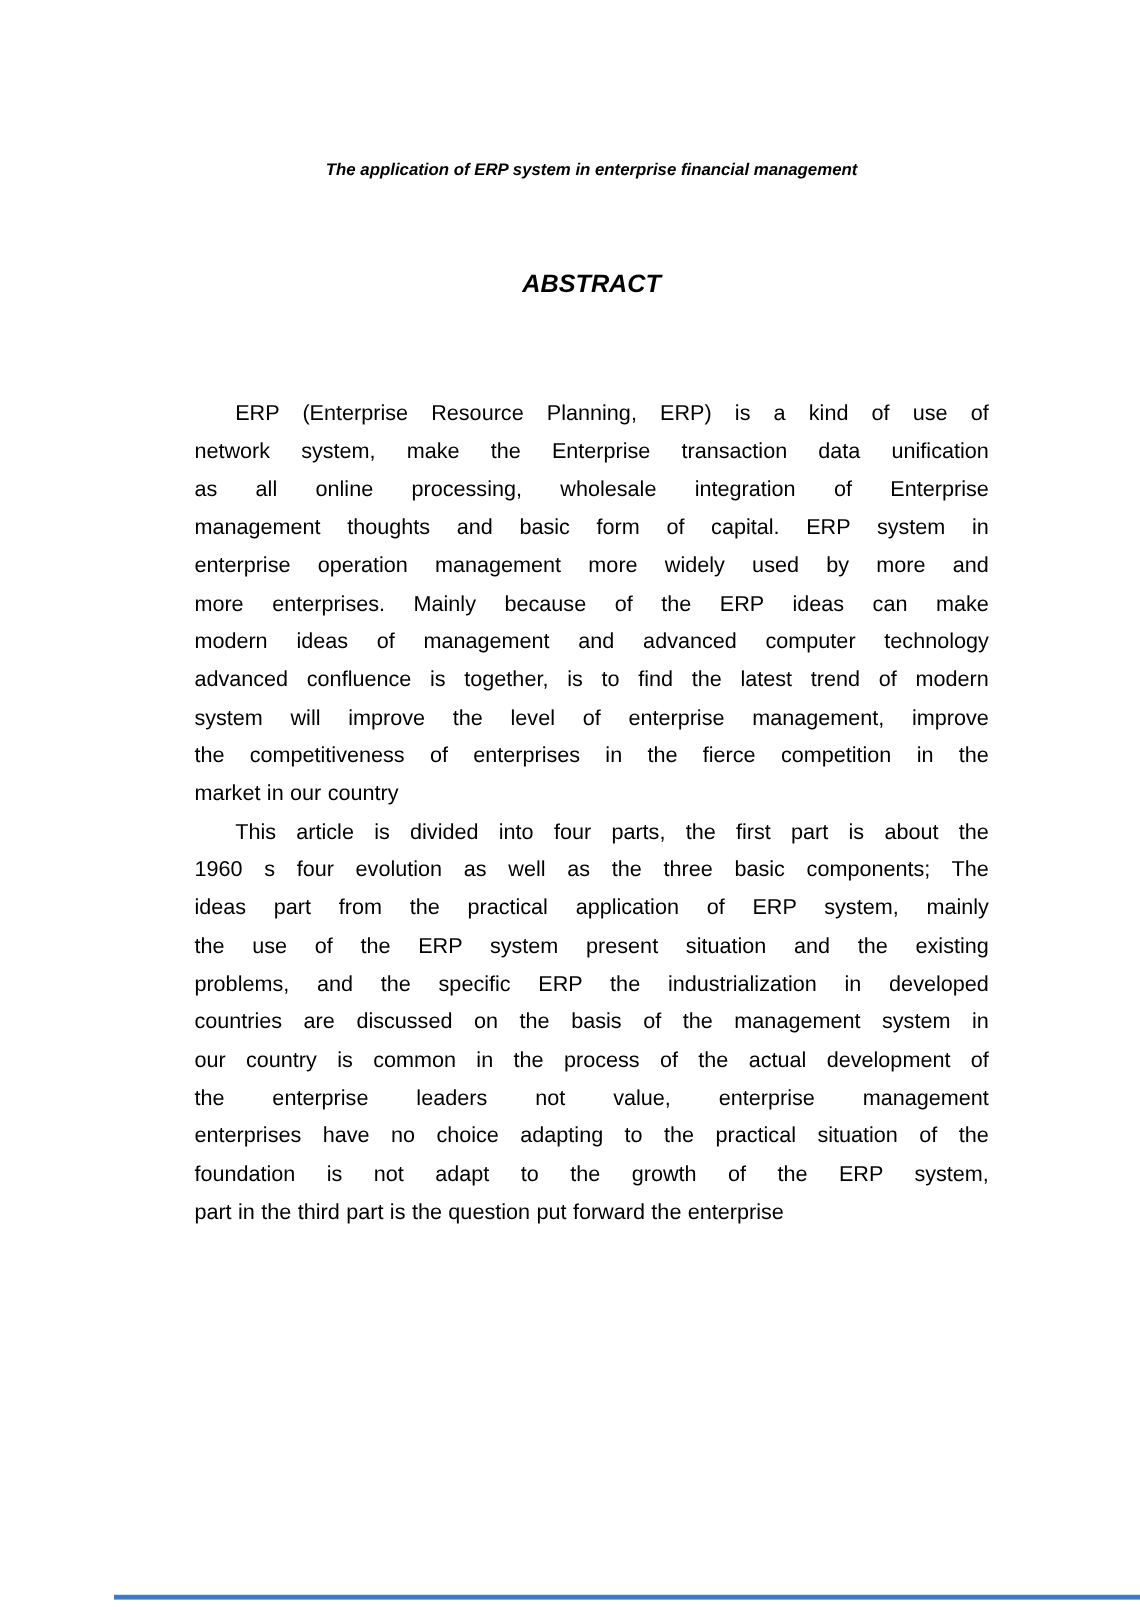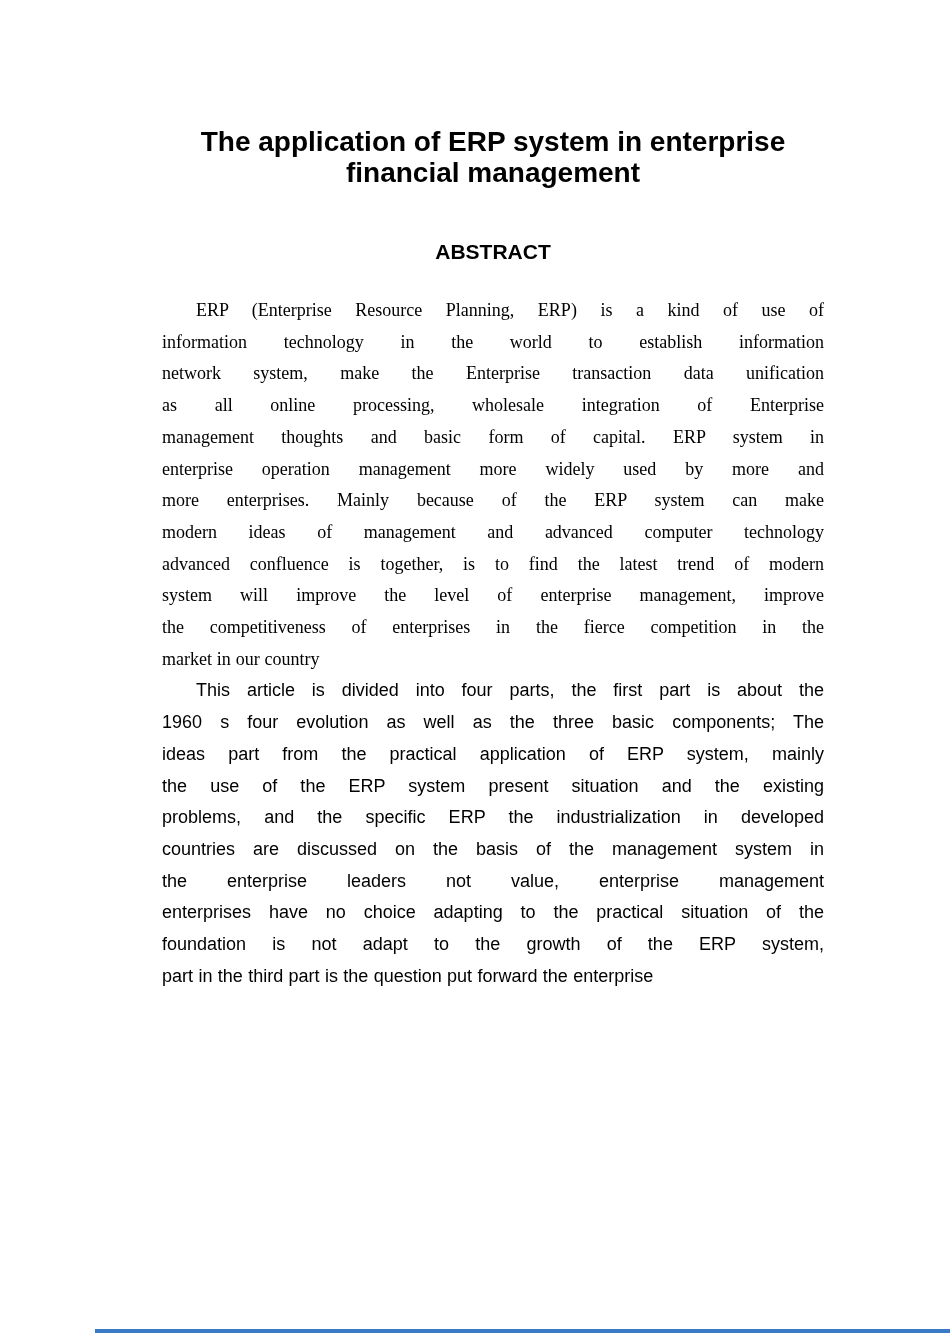--- a/index.html
+++ b/index.html
@@ -27,9 +27,10 @@
     margin: 0 auto;
     max-width: 640px;
     text-align: center;
-    font-size: 28px;
+    font-size: 14px;
     line-height: 31px;
     font-weight: bold;
+    font-style: italic;
   }
   .abstract-heading {
     margin: 48px 0 0 0;

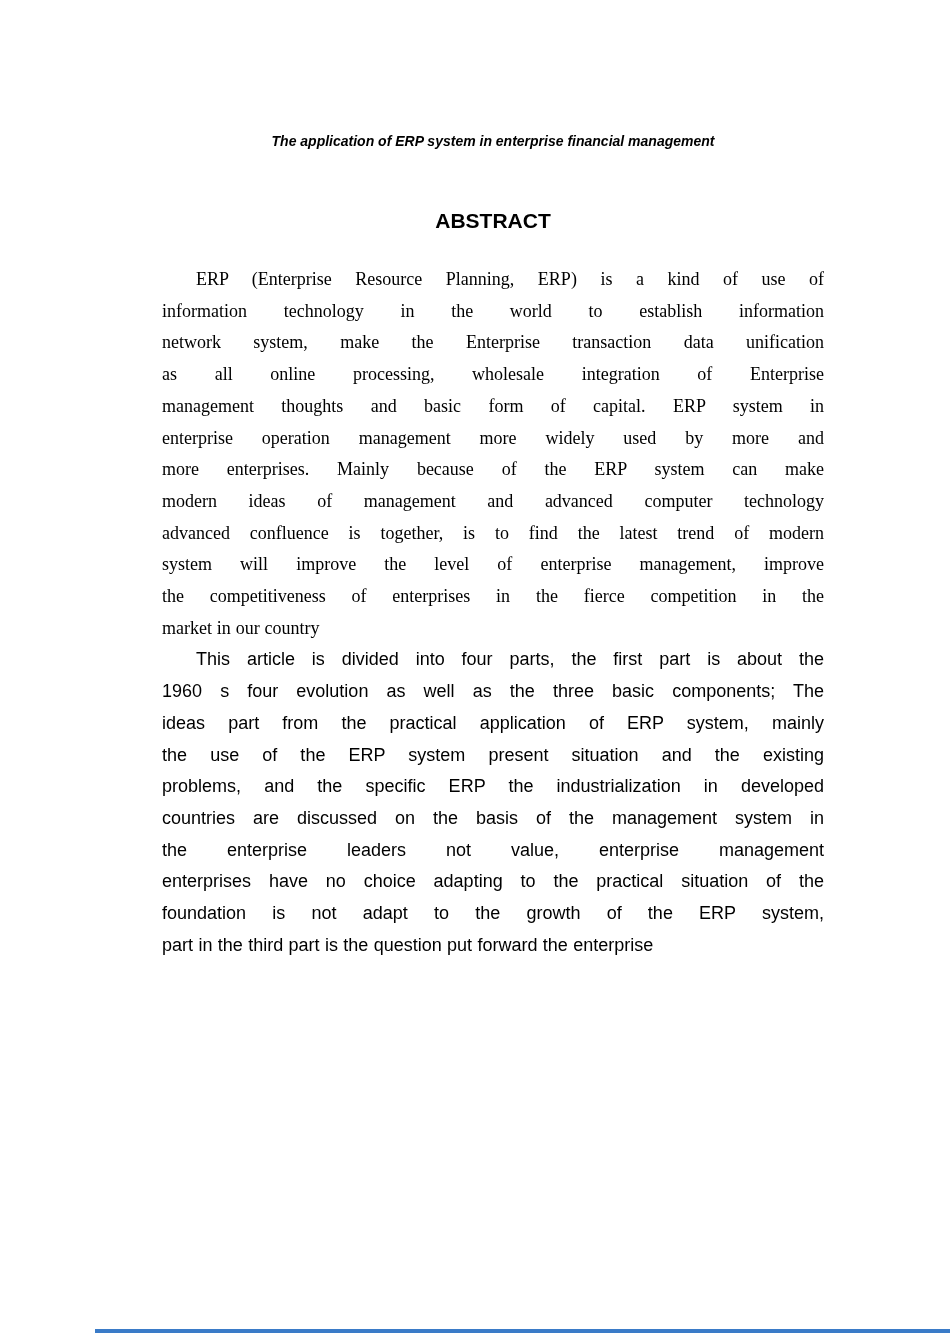--- a/index.html
+++ b/index.html
@@ -33,11 +33,12 @@
     font-style: italic;
   }
   .abstract-heading {
-    margin: 48px 0 0 0;
+    margin: 64px 0 0 0;
     text-align: center;
     font-size: 21px;
     line-height: 31px;
     font-weight: bold;
+    font-style: italic;
   }
   .para {
     margin: 0;

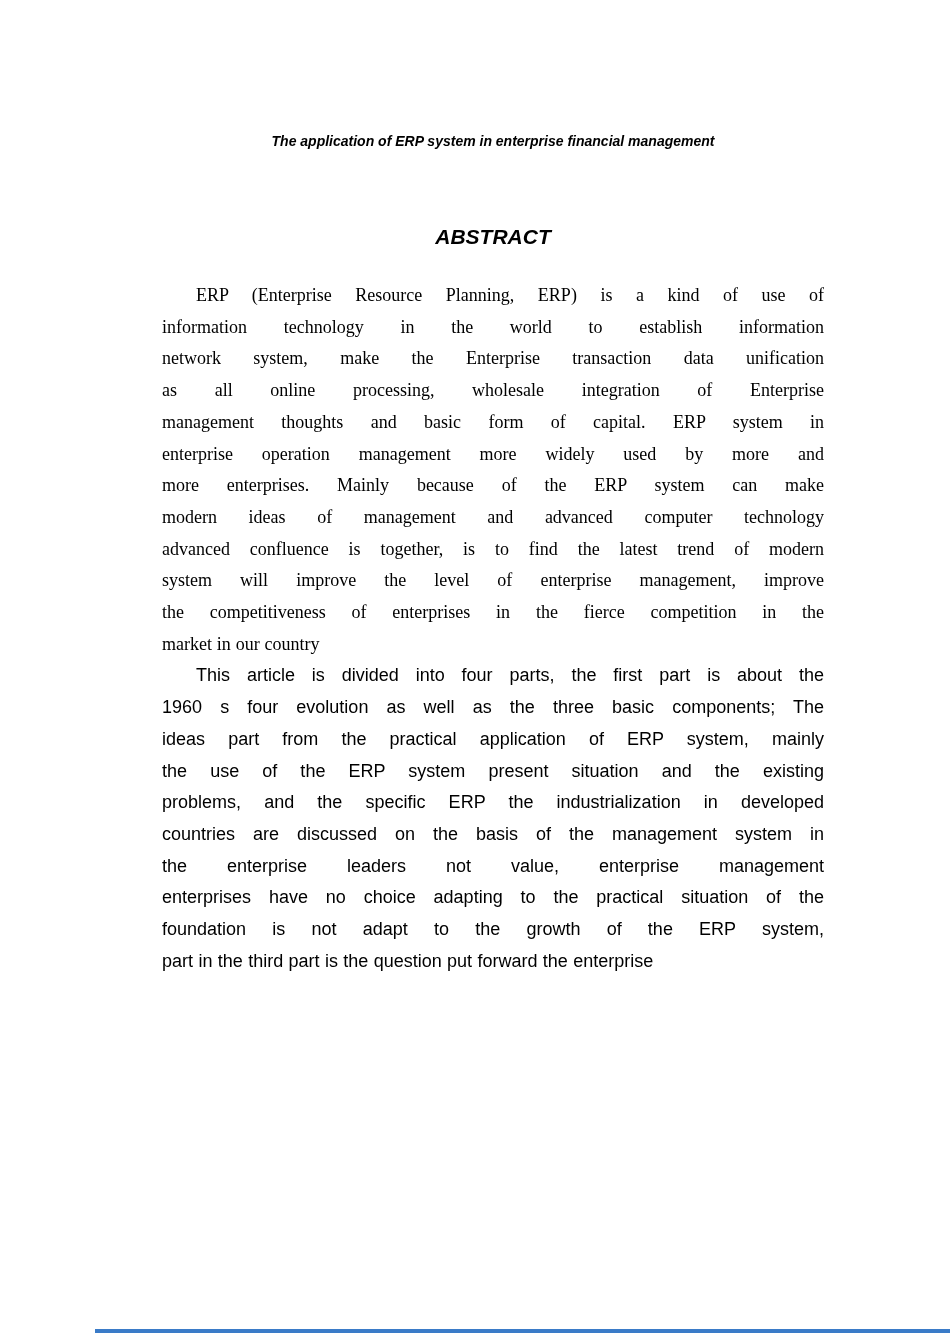--- a/index.html
+++ b/index.html
@@ -44,8 +44,7 @@
     margin: 0;
   }
   .para.first {
-    margin-top: 28px;
-    font-family: Liberation Serif, serif;
+    margin-top: 77px;
   }
   .line {
     font-size: 18px;

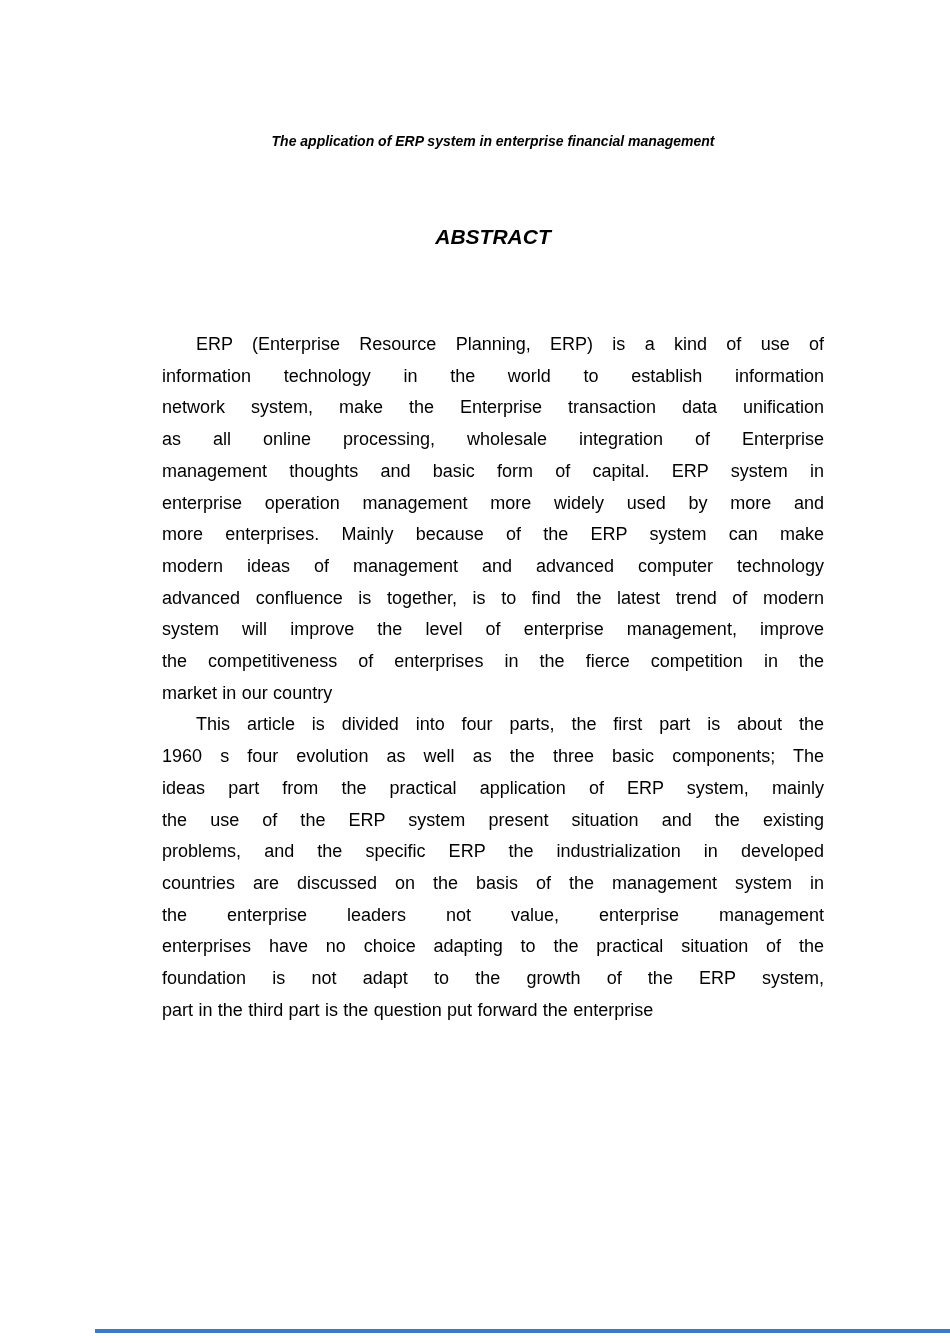--- a/index.html
+++ b/index.html
@@ -80,7 +80,6 @@
 
     <div class="para first">
         <div class="line">ERP (Enterprise Resource Planning, ERP) is a kind of use of</div>
-        <div class="line">information technology in the world to establish information</div>
         <div class="line">network system, make the Enterprise transaction data unification</div>
         <div class="line">as all online processing, wholesale integration of Enterprise</div>
         <div class="line">management thoughts and basic form of capital. ERP system in</div>

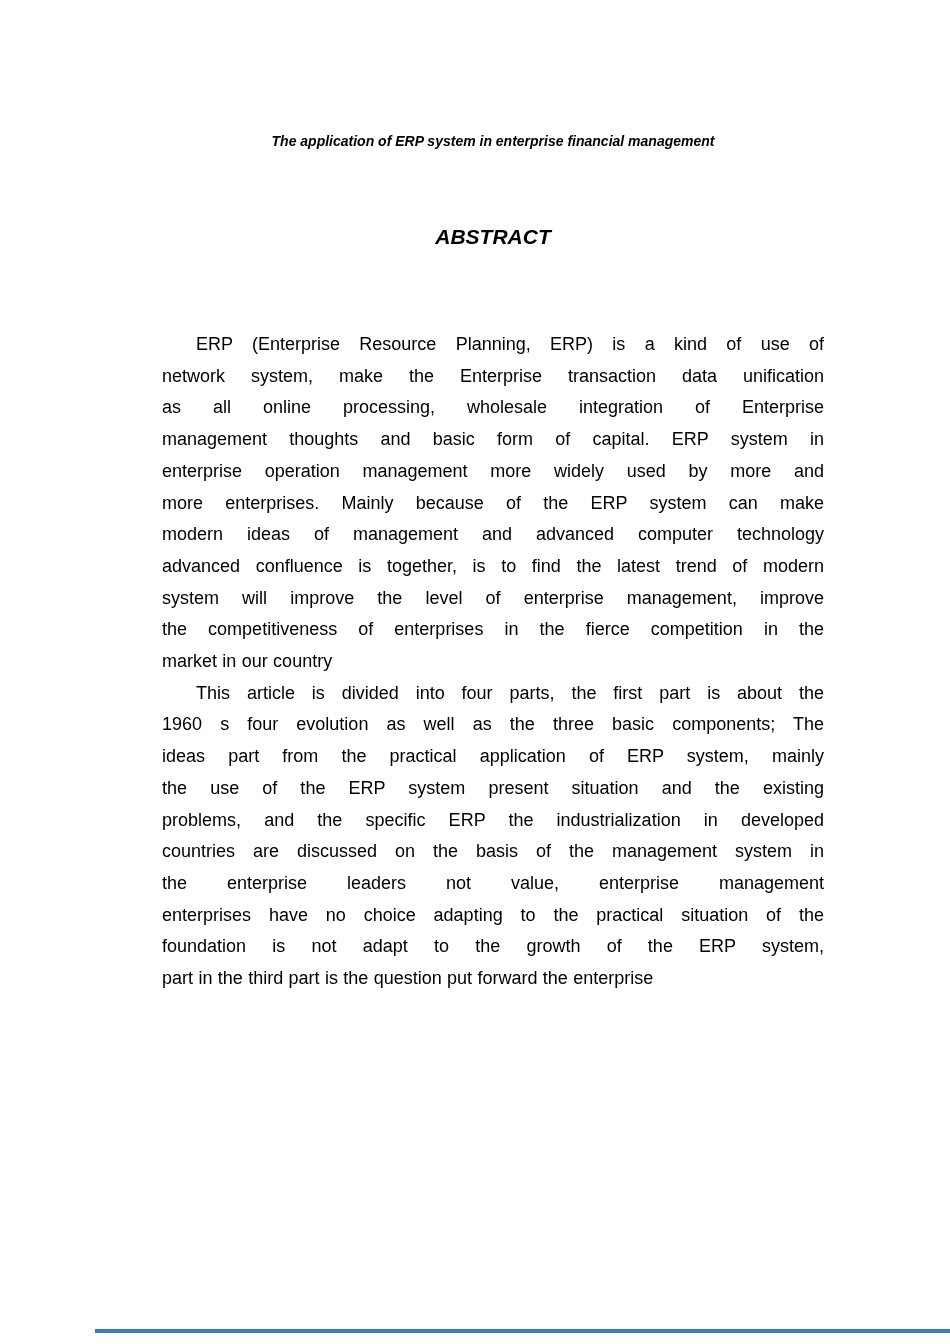--- a/index.html
+++ b/index.html
@@ -84,7 +84,7 @@
         <div class="line">as all online processing, wholesale integration of Enterprise</div>
         <div class="line">management thoughts and basic form of capital. ERP system in</div>
         <div class="line">enterprise operation management more widely used by more and</div>
-        <div class="line">more enterprises. Mainly because of the ERP system can make</div>
+        <div class="line">more enterprises. Mainly because of the ERP ideas can make</div>
         <div class="line">modern ideas of management and advanced computer technology</div>
         <div class="line">advanced confluence is together, is to find the latest trend of modern</div>
         <div class="line">system will improve the level of enterprise management, improve</div>

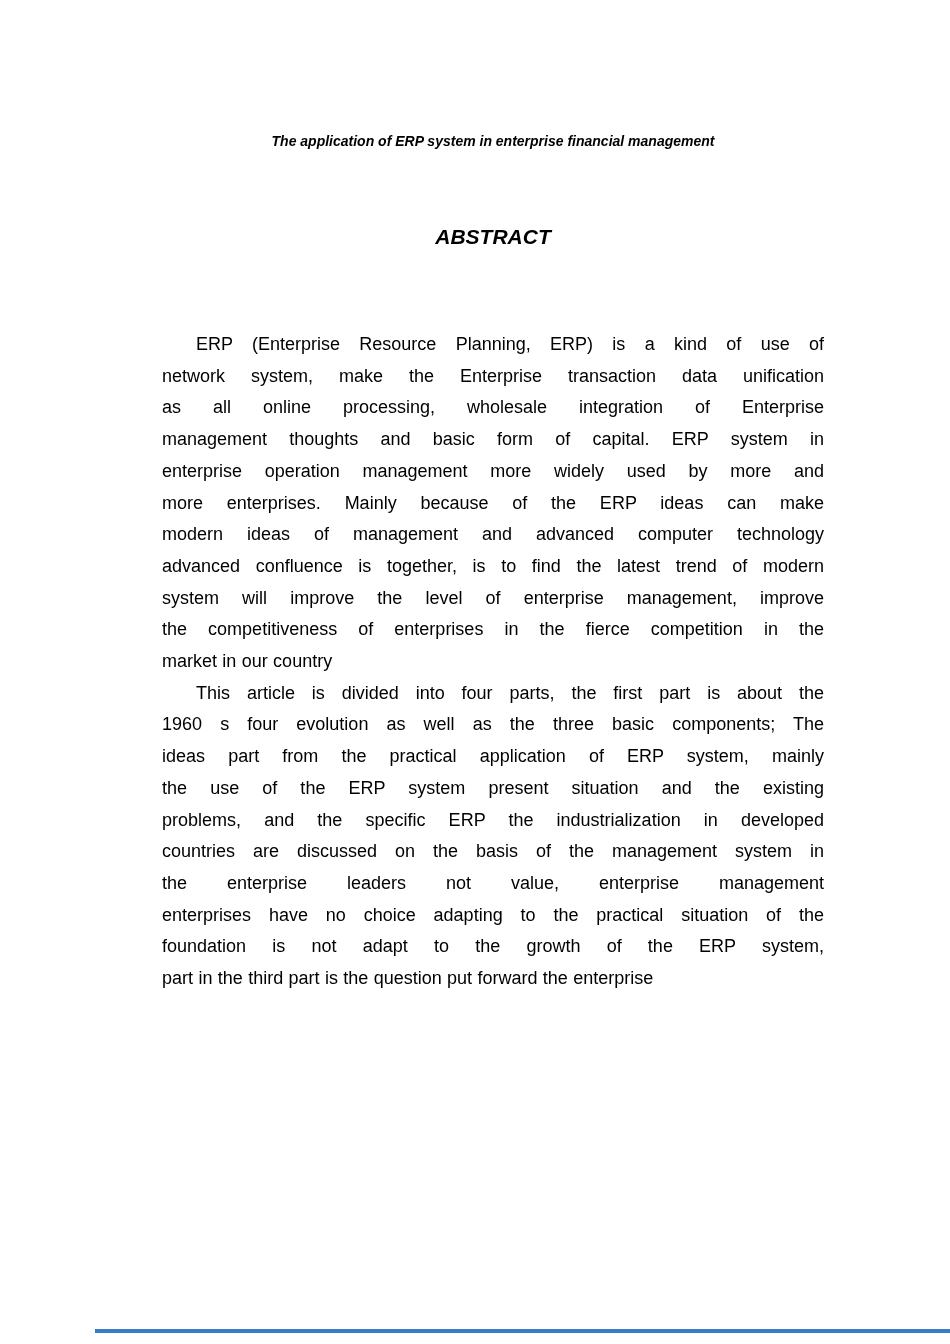--- a/index.html
+++ b/index.html
@@ -99,6 +99,7 @@
         <div class="line">the use of the ERP system present situation and the existing</div>
         <div class="line">problems, and the specific ERP the industrialization in developed</div>
         <div class="line">countries are discussed on the basis of the management system in</div>
+        <div class="line">our country is common in the process of the actual development of</div>
         <div class="line">the enterprise leaders not value, enterprise management</div>
         <div class="line">enterprises have no choice adapting to the practical situation of the</div>
         <div class="line">foundation is not adapt to the growth of the ERP system,</div>

